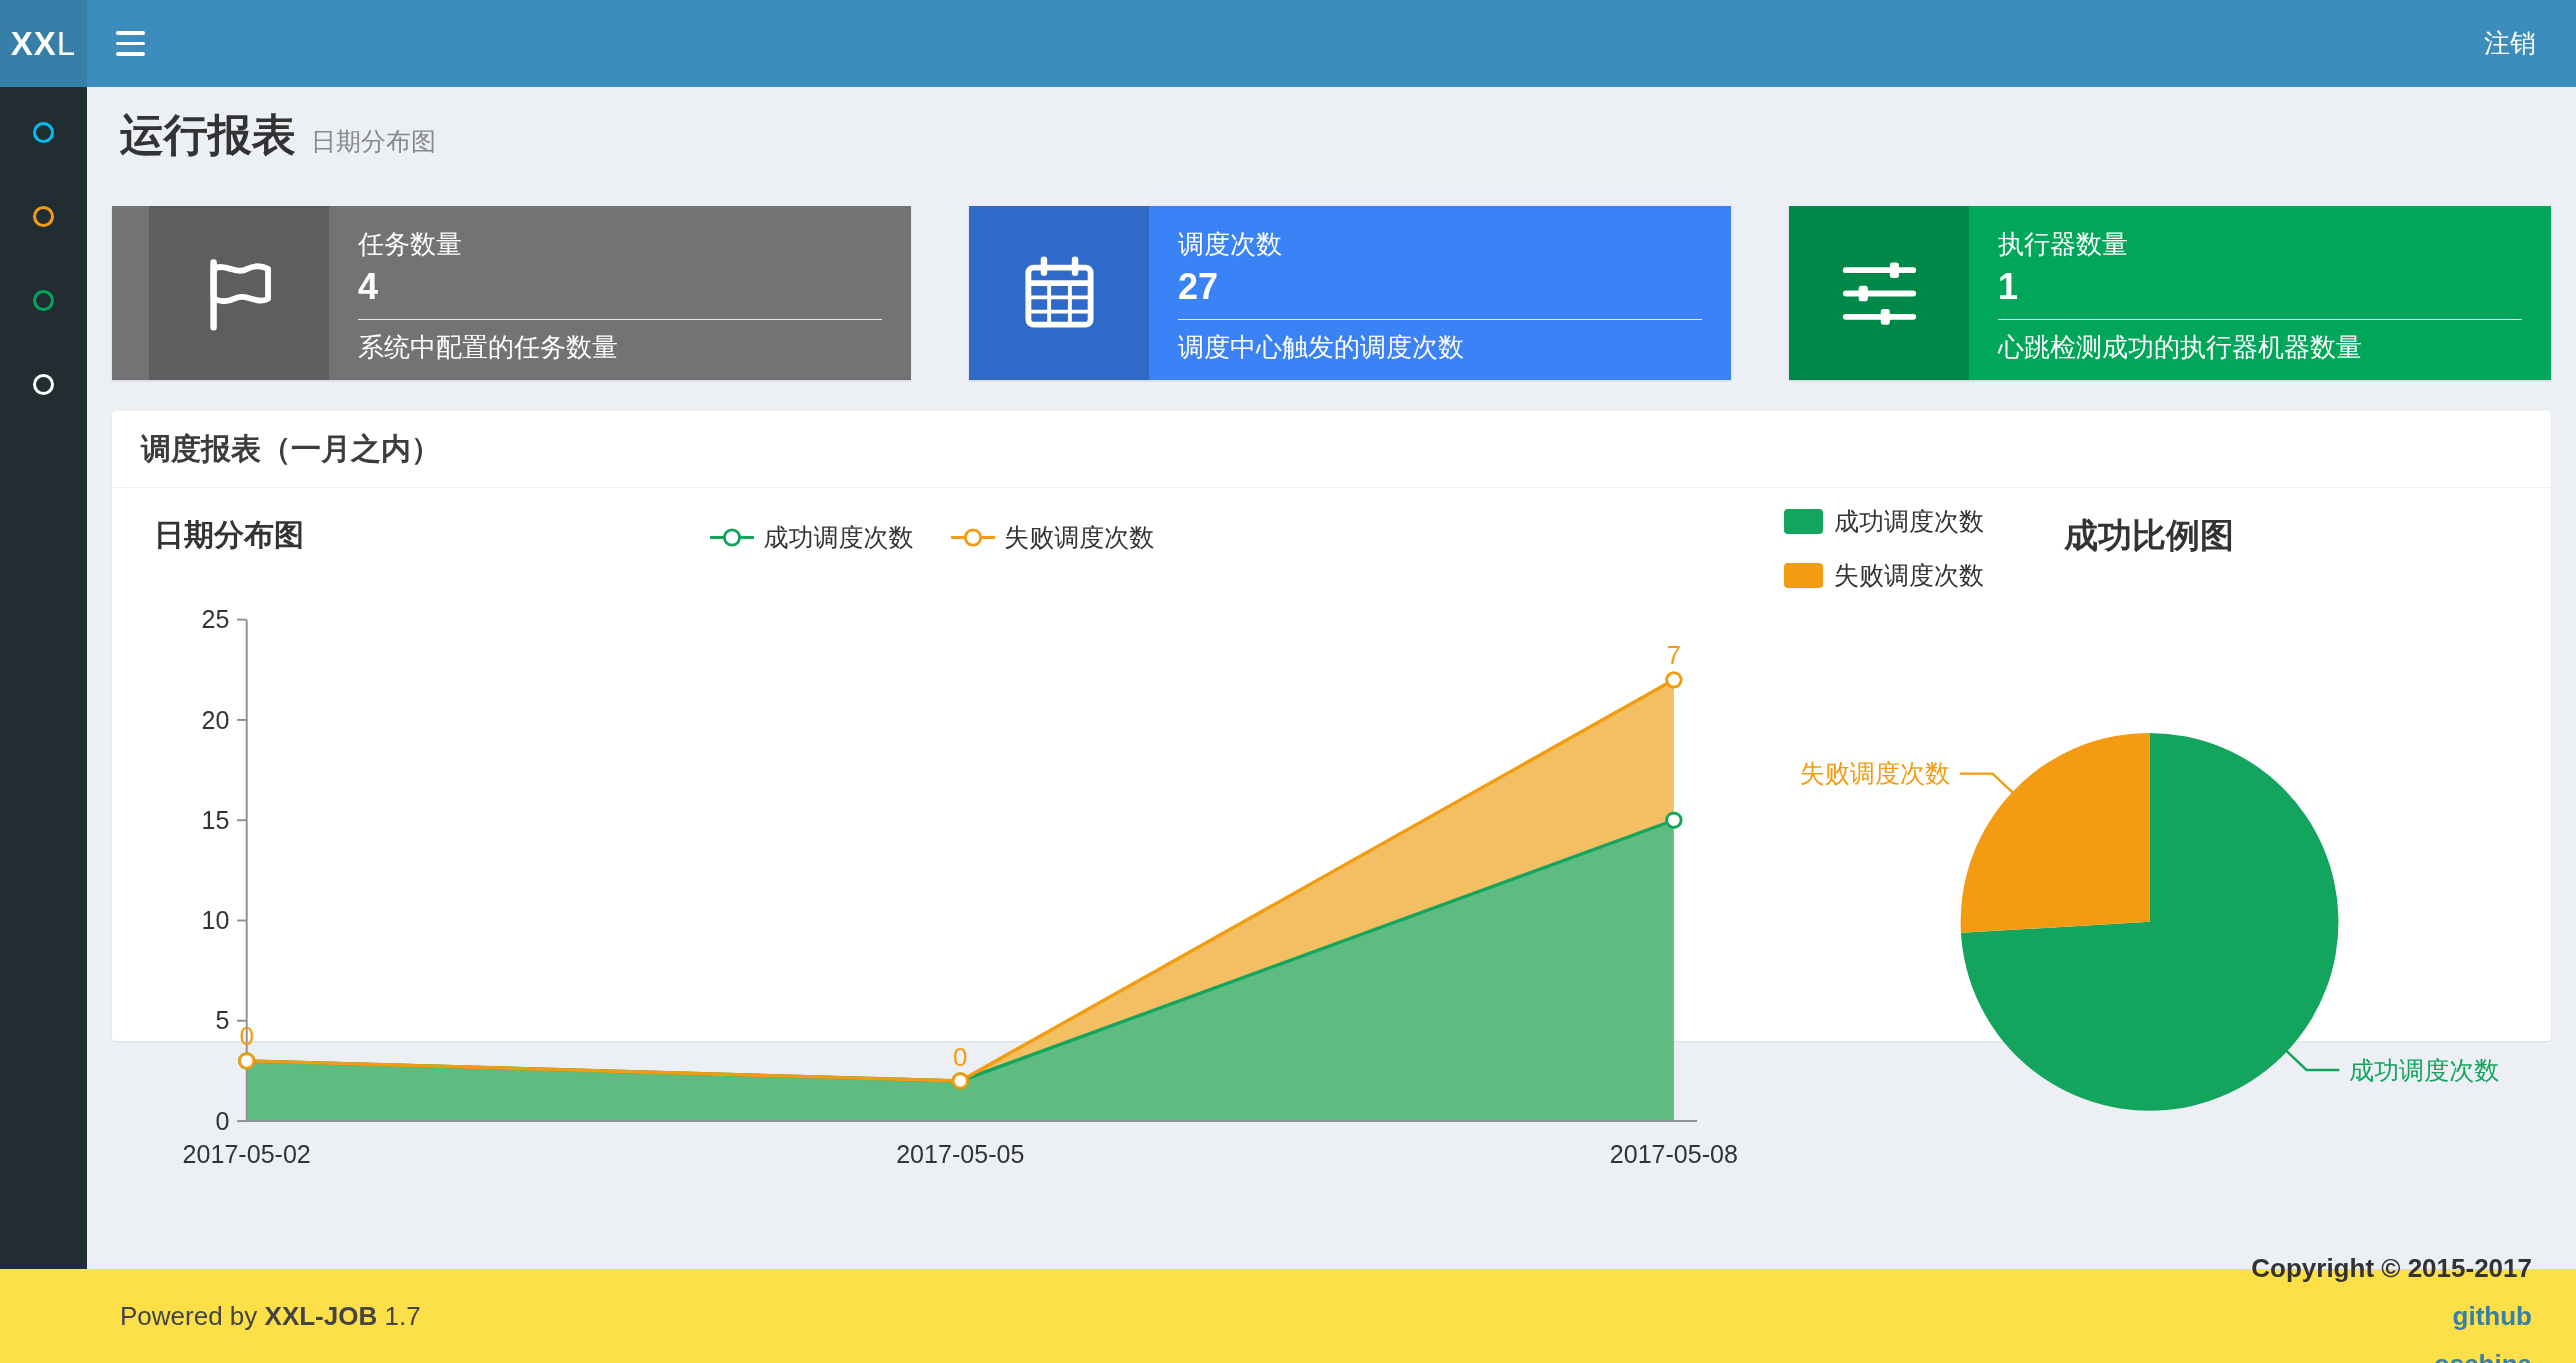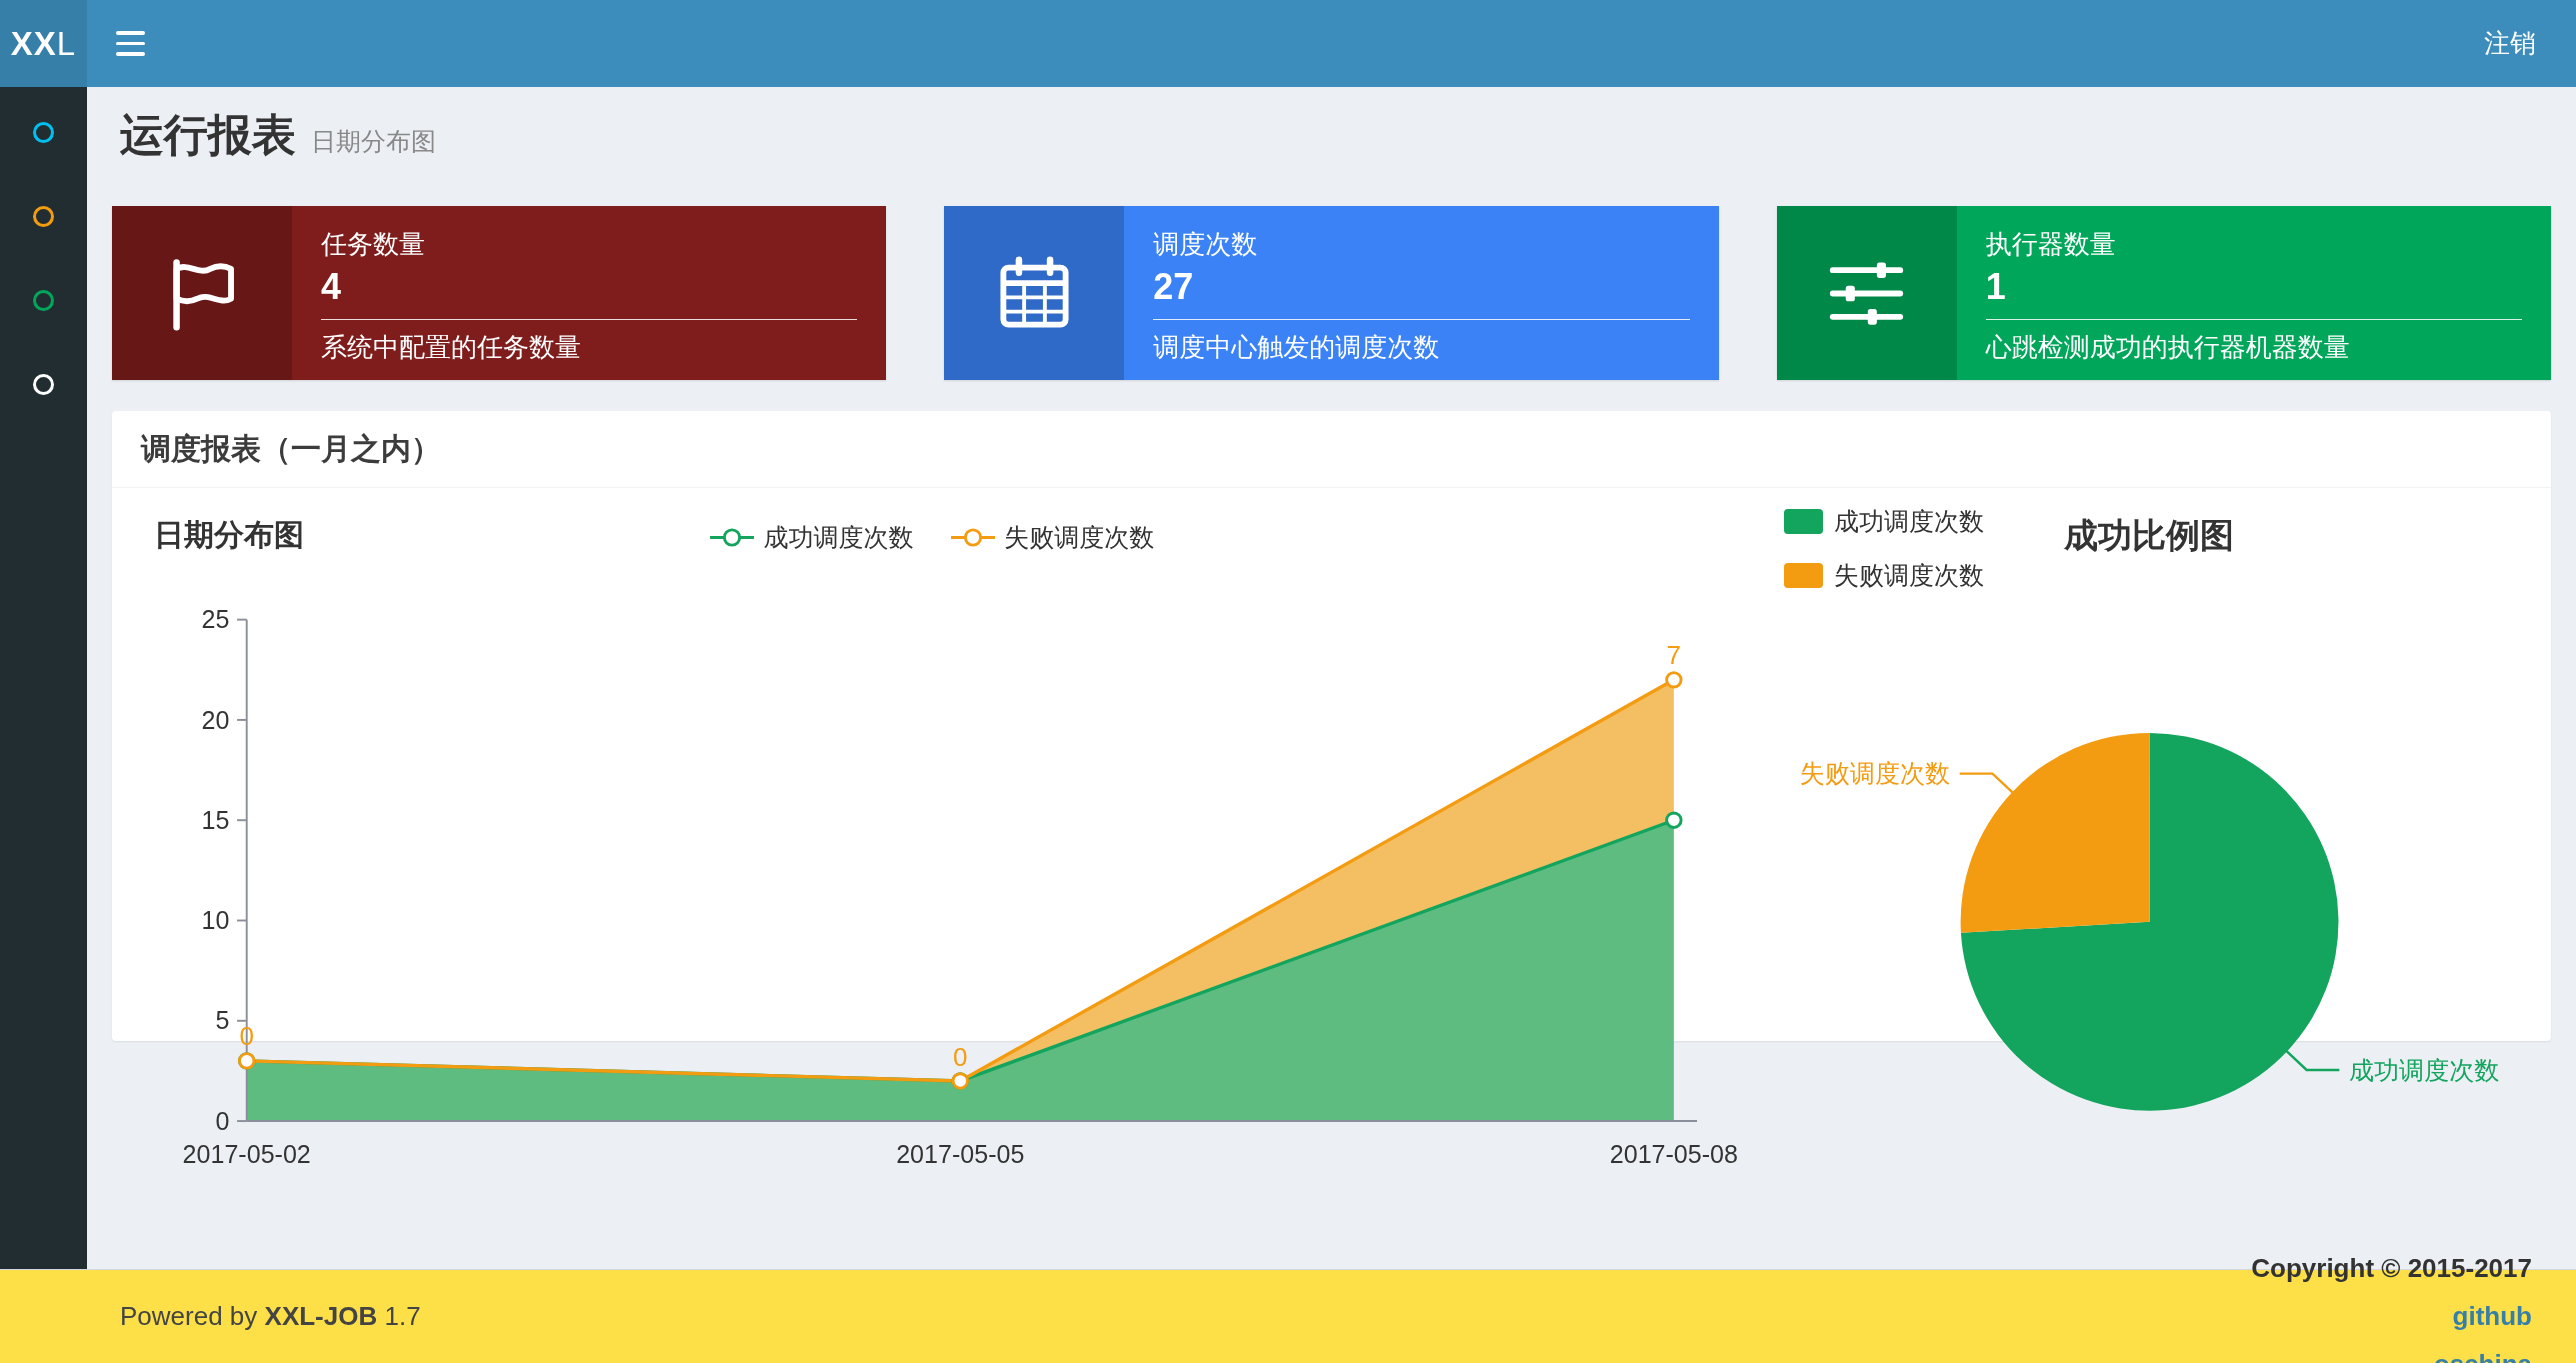--- a/index.html
+++ b/index.html
@@ -159,7 +159,7 @@
 
       <div class="info-row">
 
-        <div class="info-box" style="background: #7f1d1d;">
+        <div class="info-box" style="background: #737373; padding-left: 37px;">
           <div class="info-icon">
             <svg viewBox="0 0 64 64">
               <line x1="12" y1="8" x2="12" y2="58" stroke="#fff" stroke-width="5" stroke-linecap="round"></line>

